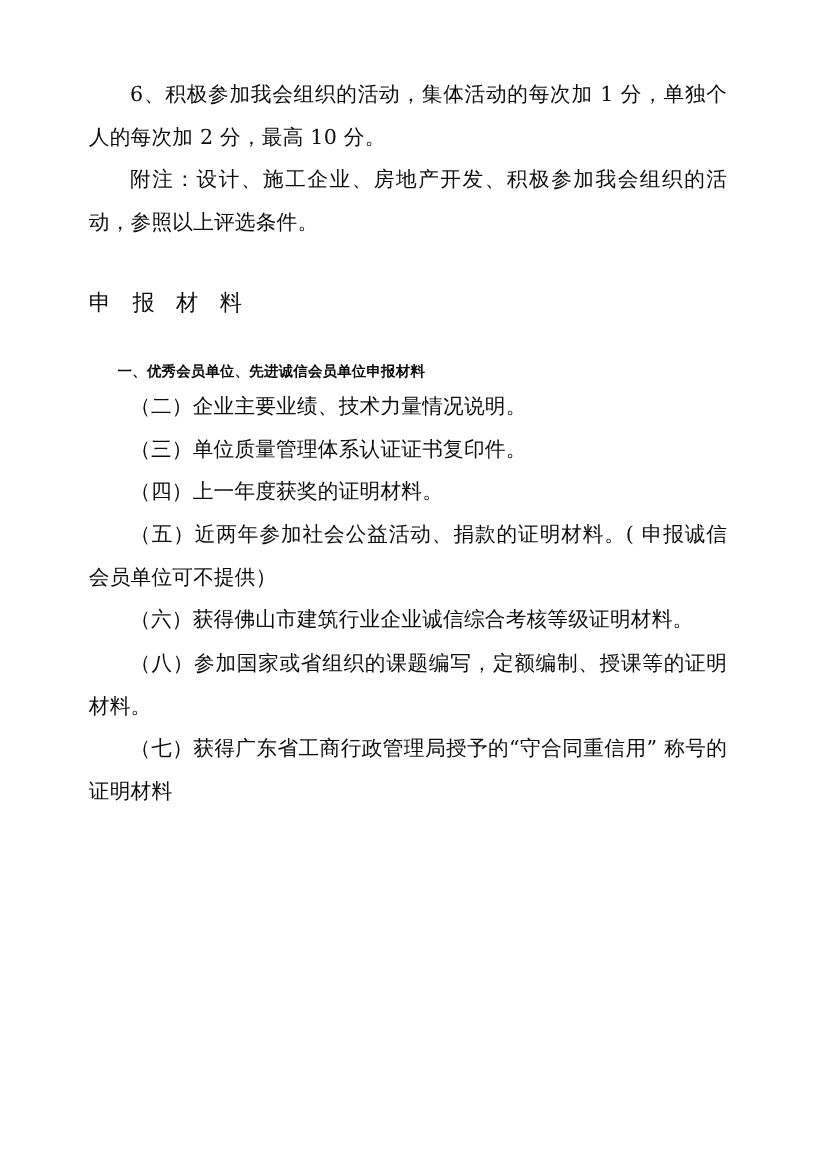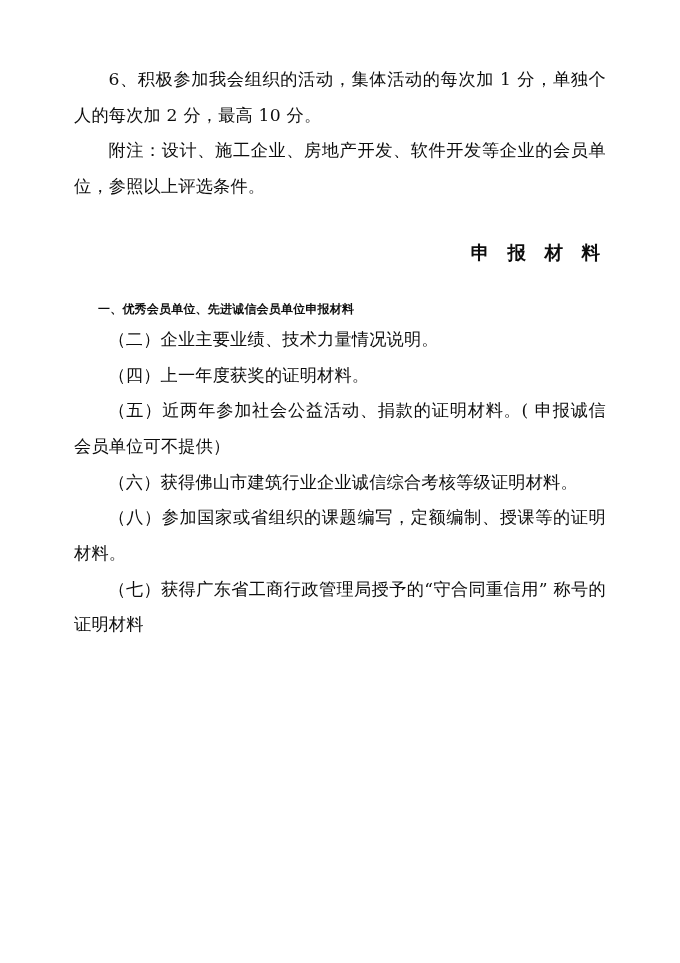--- a/index.html
+++ b/index.html
@@ -56,7 +56,7 @@
 
   <div>
     <p class="body-text indent para">6、积极参加我会组织的活动，集体活动的每次加 1 分，单独个人的每次加 2 分，最高 10 分。</p>
-    <p class="body-text indent para">附注：设计、施工企业、房地产开发、软件开发等企业的会员单位，参照以上评选条件。</p>
+    <p class="body-text indent para">附注：设计、施工企业、房地产开发、积极参加我会组织的活动，参照以上评选条件。</p>
   </div>
 
   <h1 class="heading">申 报 材 料</h1>

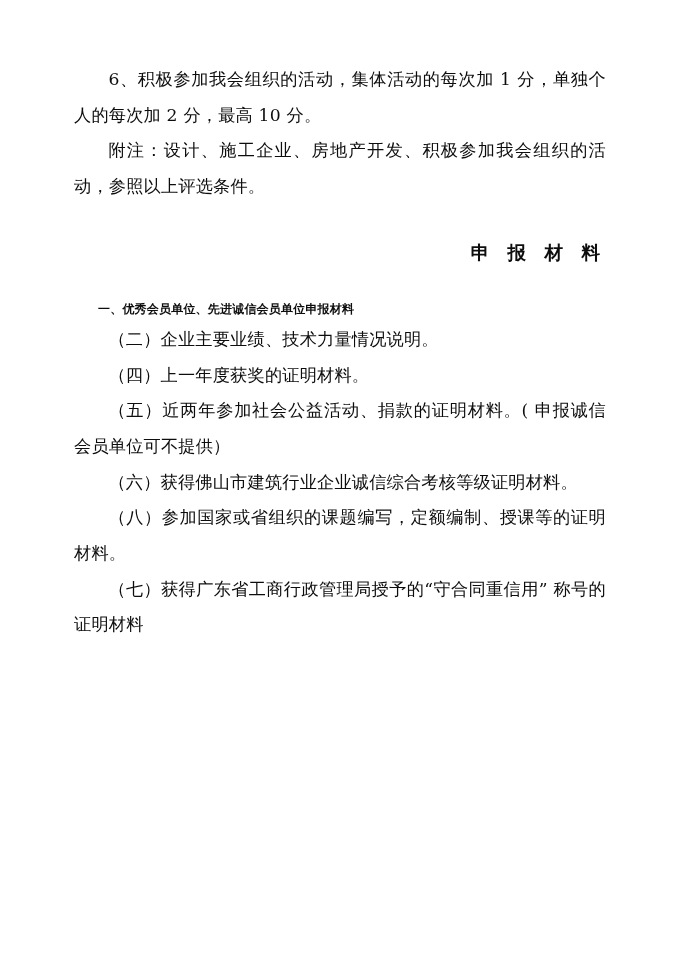--- a/index.html
+++ b/index.html
@@ -31,8 +31,8 @@
   }
   .heading {
     font-size: 18.5px;
-    font-weight: bold;
-    text-align: right;
+    font-weight: normal;
+    text-align: left;
     letter-spacing: 6px;
     margin: 30px 0 26px 0;
     line-height: 2;

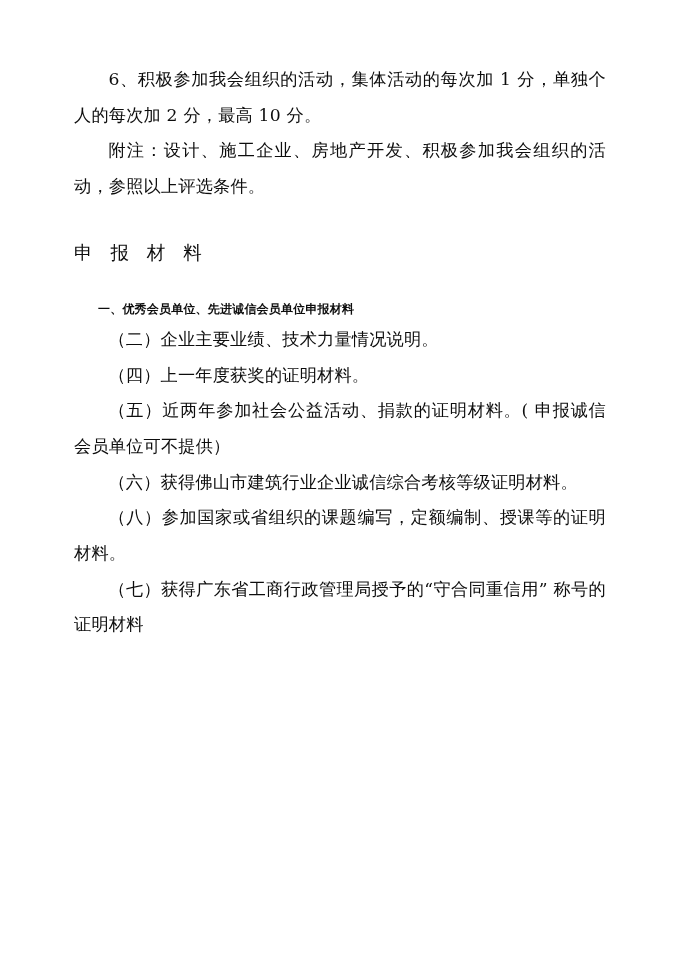--- a/index.html
+++ b/index.html
@@ -64,6 +64,7 @@
   <div>
     <p class="section-title">一、优秀会员单位、先进诚信会员单位申报材料</p>
     <p class="body-text indent para">（二）企业主要业绩、技术力量情况说明。</p>
+    <p class="body-text indent para">（三）单位质量管理体系认证证书复印件。</p>
     <p class="body-text indent para">（四）上一年度获奖的证明材料。</p>
     <p class="body-text indent para">（五）近两年参加社会公益活动、捐款的证明材料。( 申报诚信会员单位可不提供）</p>
     <p class="body-text indent para">（六）获得佛山市建筑行业企业诚信综合考核等级证明材料。</p>

